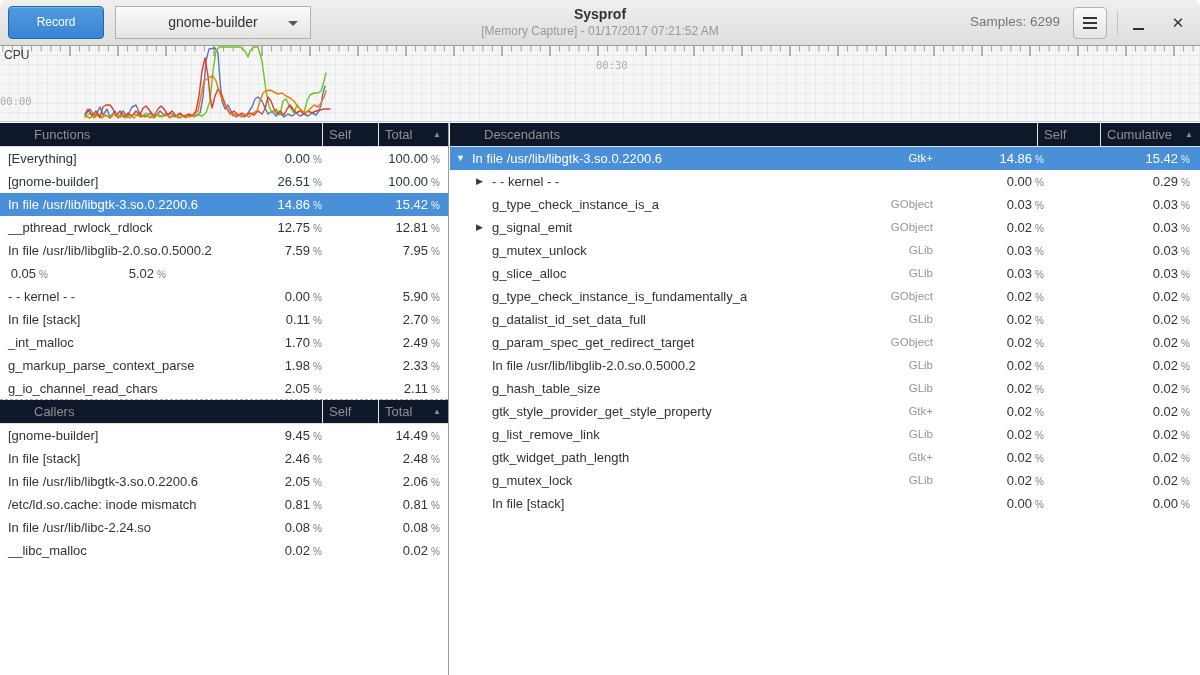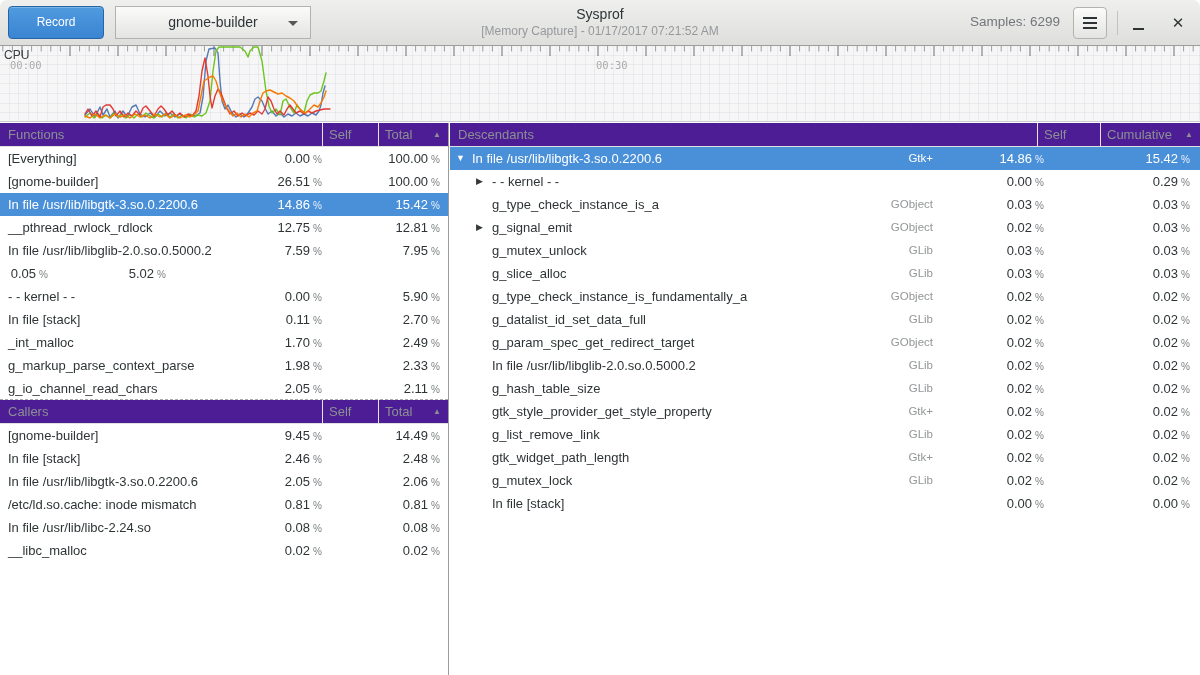--- a/index.html
+++ b/index.html
@@ -37,7 +37,7 @@
     border-top:5px solid #55595a; font-size:0; line-height:0; overflow:hidden;
   }
   .titlebox { position:absolute; left:360px; right:360px; top:6px; text-align:center; }
-  .titlebox .title { font-size:14px; font-weight:normal; color:#2e3436; }
+  .titlebox .title { font-size:14px; font-weight:bold; color:#2e3436; }
   .titlebox .subtitle { font-size:12px; color:#96999b; margin-top:2px; }
   .samples { position:absolute; right:140px; top:14px; font-size:13.5px; color:#73767a; }
   .btn-menu {

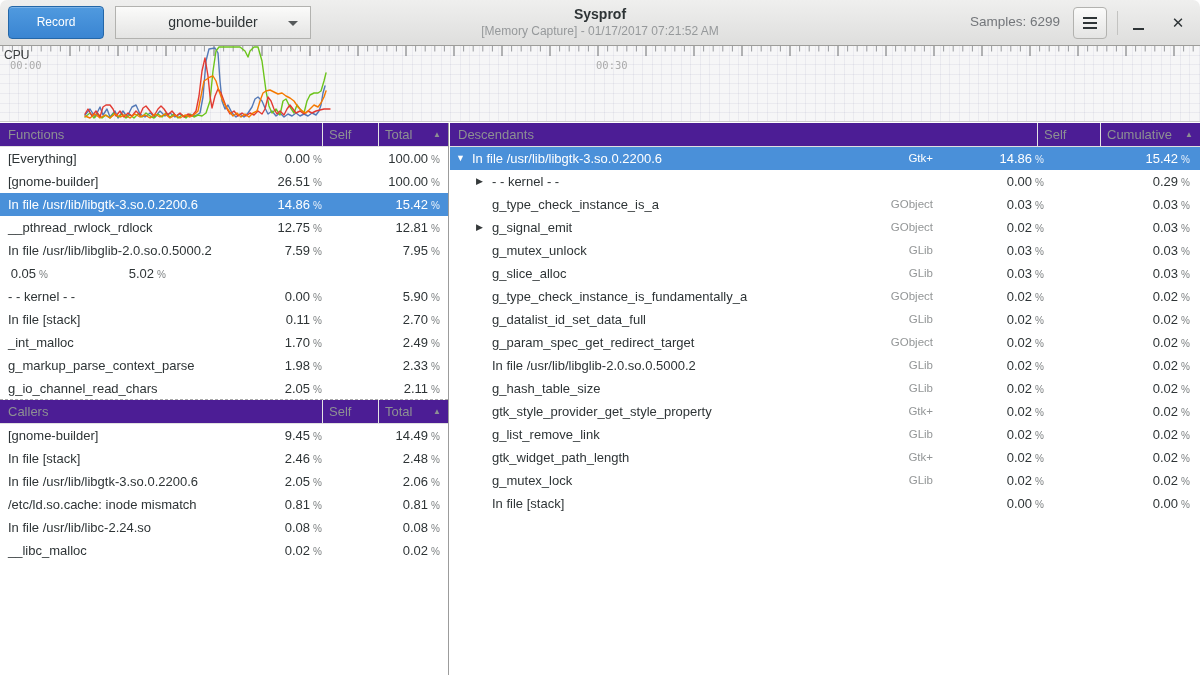--- a/index.html
+++ b/index.html
@@ -272,7 +272,7 @@
         <line x1="1202.8" y1="0" x2="1202.8" y2="5.5" stroke="#999b9e" stroke-width="1"></line>
       </svg>
     <div class="cpu-label">CPU</div>
-    <div class="time-label" id="time-label-0" style="left: 10px;">00:00</div>
+    <div class="time-label" id="time-label-0" style="left: 0; margin-top: 36px;">00:00</div>
     <div class="time-label" id="time-label-1" style="left: 596px;">00:30</div>
     <svg id="graph-lines" width="1200" height="76">
         <polyline fill="none" stroke="#5479b7" stroke-width="1.4" stroke-linejoin="round" stroke-linecap="round" points="85,69 90,63 95,71 100,61 103,69 107,63 110,71 115,65 118,72 123,65 127,71 132,61 136,59 140,68 145,71 150,67 155,71 160,65 165,70 170,67 175,71 180,68 185,71 190,69 195,70 200,67 203,51 206,15 209,3 215,2 218,7 220,35 222,55 225,63 228,59 232,67 236,71 240,68 244,71 248,67 252,61 255,53 258,51 262,55 265,62 268,68 272,65 276,70 280,67 284,71 288,68 292,70 296,67 300,70 304,68 308,70 312,67 316,69 319,65 321,59 323,47 325,40"></polyline>

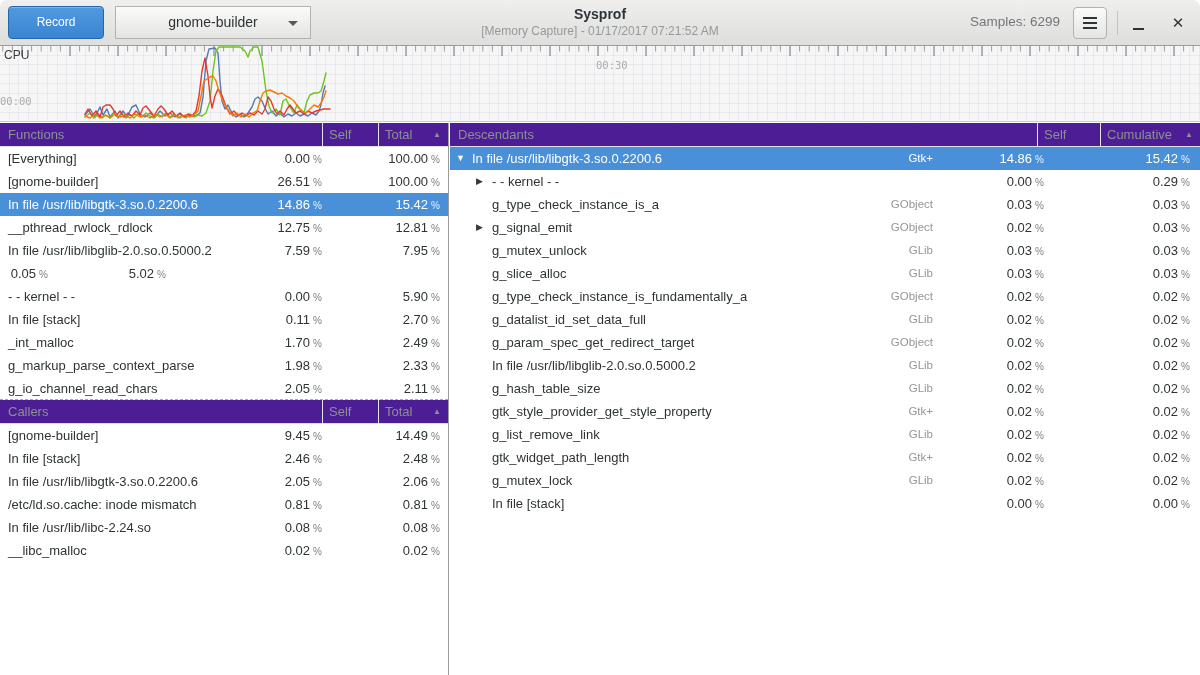--- a/index.html
+++ b/index.html
@@ -80,8 +80,8 @@
   .pane-right { position:absolute; left:450px; top:0; right:0; bottom:0; background:#fff; }
 
   .thead {
-    display:flex; height:24px; background:#4c1d95;
-    border-bottom:1px solid #e0e0e0; color:#8d9093; line-height:23px;
+    display:flex; height:24px; background:#0f172a;
+    border-bottom:1px solid #e0e0e0; color:#8d9093; line-height:23px;padding-left:26px;
   }
   .thead .hc { position:relative; }
   .thead .hc.name { flex:1; padding-left:8px; }

